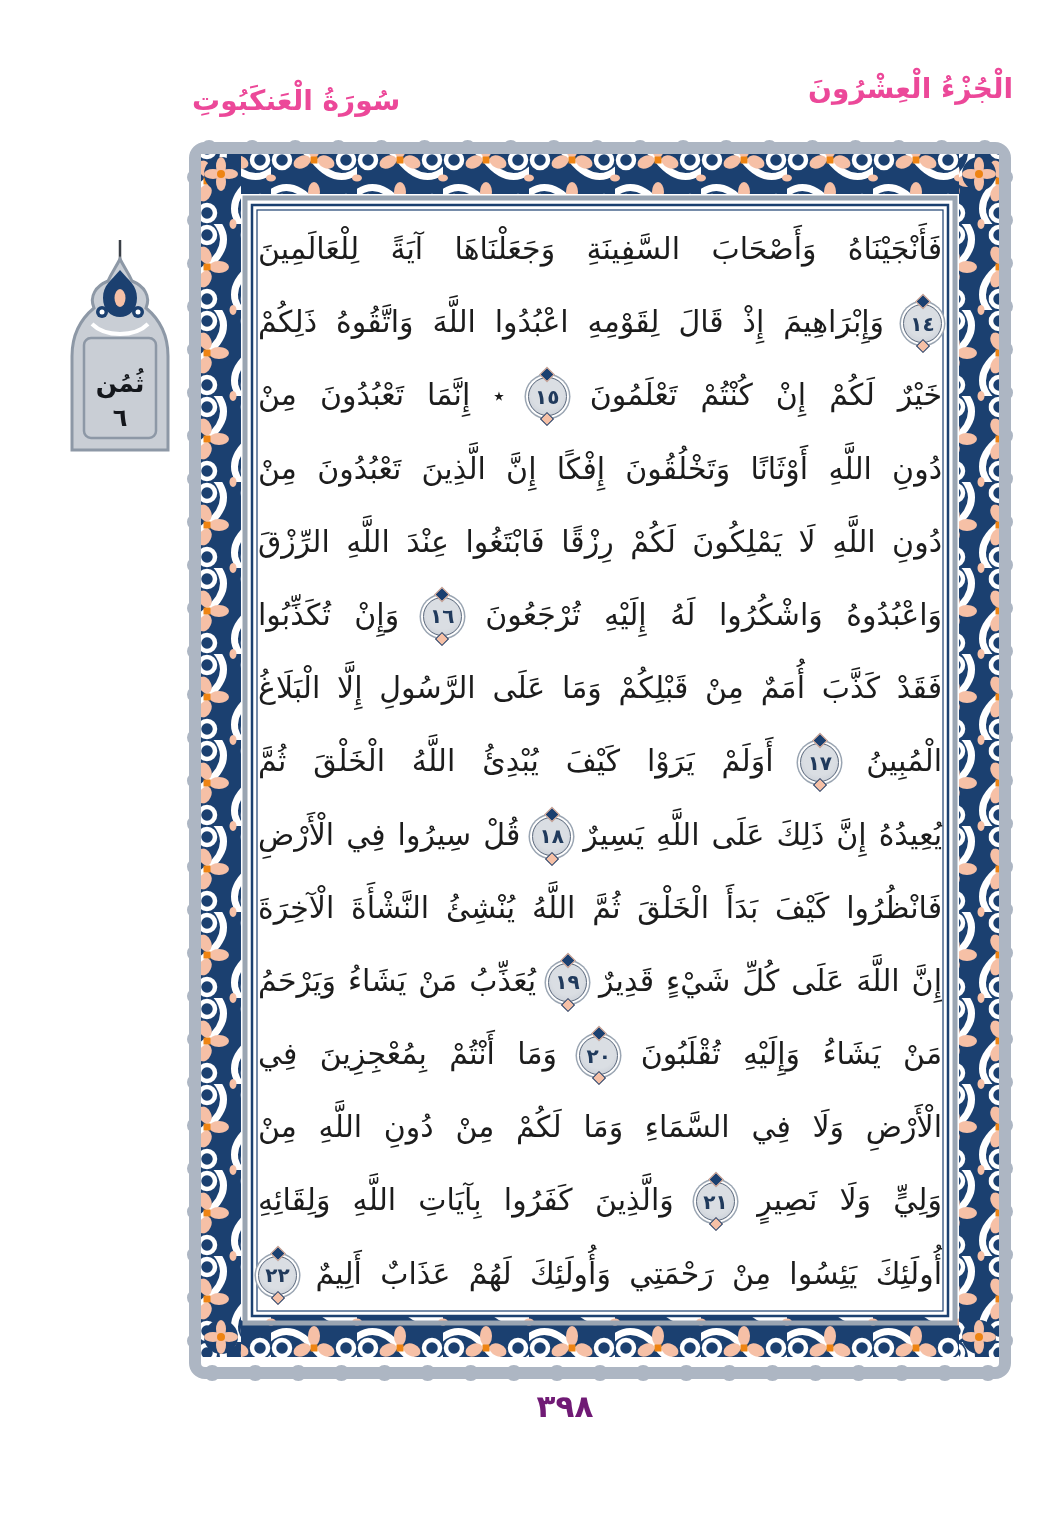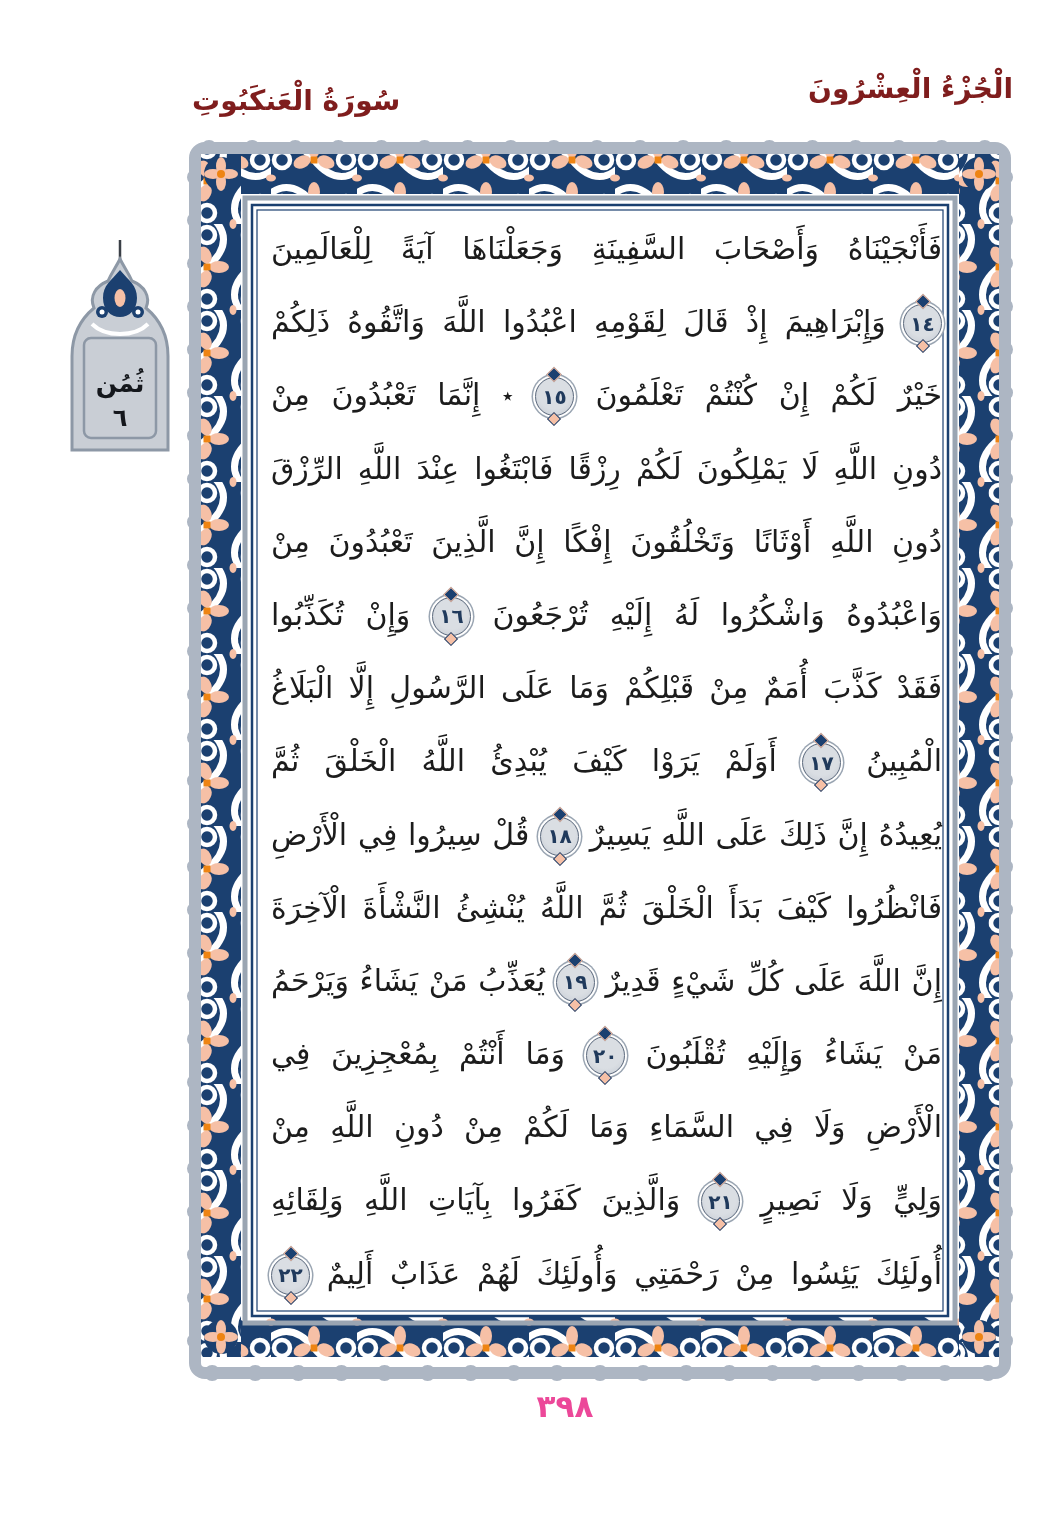--- a/index.html
+++ b/index.html
@@ -8,7 +8,7 @@
     font-family:"DejaVu Sans", sans-serif; overflow:hidden; direction:rtl;
   }
   
-  .hdr{position:absolute; color:#7f1d1d; font-size:28px; font-weight:bold; white-space:nowrap;}
+  .hdr{position:absolute; color:#ec4899; font-size:28px; font-weight:bold; white-space:nowrap;}
   .hdr.juz{top:72px; right:50px;margin-left:9px;}
   .hdr.surah{top:84px; left:192px;}
   

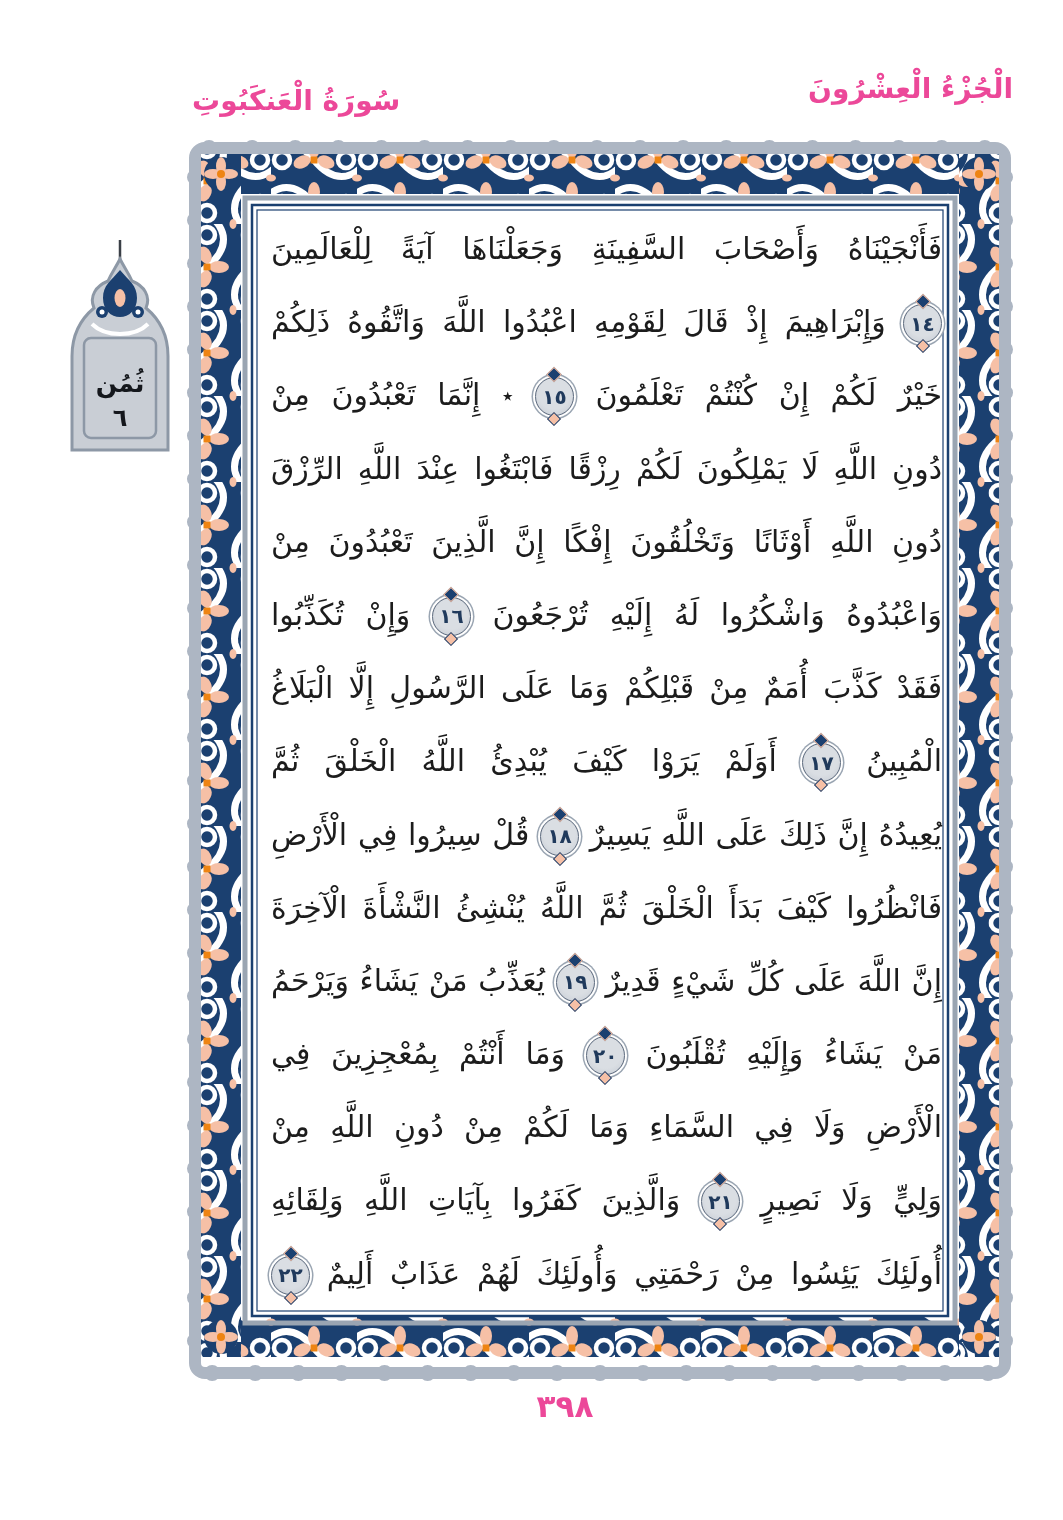--- a/index.html
+++ b/index.html
@@ -22,7 +22,7 @@
   .qline{
     height:73.2px; line-height:73.2px;
     direction:rtl; text-align:justify; text-align-last:justify;
-    font-size:30px; color:#1c1c1c; white-space:normal; overflow:visible;padding-left:13px;
+    font-size:30px; color:#1c1c1c; white-space:normal; overflow:visible;
   }
   .qtext{letter-spacing:0;}
   .vmark{

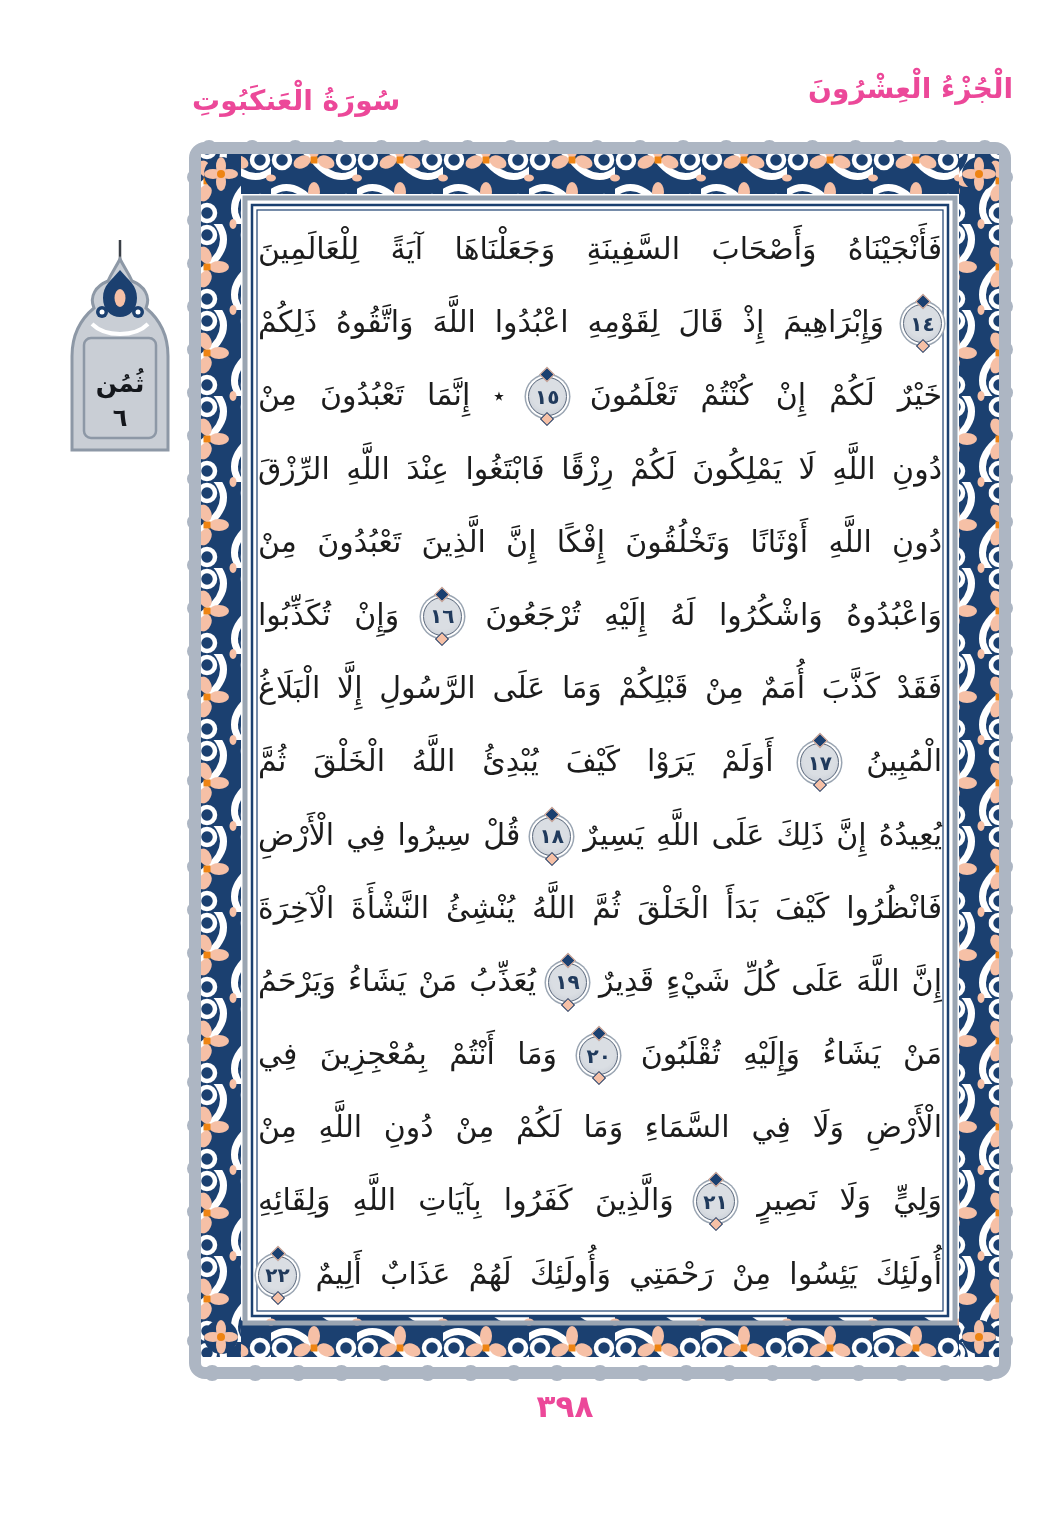--- a/index.html
+++ b/index.html
@@ -156,8 +156,8 @@
       <div class="qline"><span class="qtext">فَأَنْجَيْنَاهُ وَأَصْحَابَ السَّفِينَةِ وَجَعَلْنَاهَا آيَةً لِلْعَالَمِينَ</span> </div>
       <div class="qline"><span class="vmark">١٤</span> <span class="qtext">وَإِبْرَاهِيمَ إِذْ قَالَ لِقَوْمِهِ اعْبُدُوا اللَّهَ وَاتَّقُوهُ ذَلِكُمْ</span> </div>
       <div class="qline"><span class="qtext">خَيْرٌ لَكُمْ إِنْ كُنْتُمْ تَعْلَمُونَ</span> <span class="vmark">١٥</span> <span class="qstar">٭</span> <span class="qtext">إِنَّمَا تَعْبُدُونَ مِنْ</span> </div>
+      <div class="qline"><span class="qtext">دُونِ اللَّهِ أَوْثَانًا وَتَخْلُقُونَ إِفْكًا إِنَّ الَّذِينَ تَعْبُدُونَ مِنْ</span> </div>
       <div class="qline"><span class="qtext">دُونِ اللَّهِ لَا يَمْلِكُونَ لَكُمْ رِزْقًا فَابْتَغُوا عِنْدَ اللَّهِ الرِّزْقَ</span> </div>
-      <div class="qline"><span class="qtext">دُونِ اللَّهِ أَوْثَانًا وَتَخْلُقُونَ إِفْكًا إِنَّ الَّذِينَ تَعْبُدُونَ مِنْ</span> </div>
       <div class="qline"><span class="qtext">وَاعْبُدُوهُ وَاشْكُرُوا لَهُ إِلَيْهِ تُرْجَعُونَ</span> <span class="vmark">١٦</span> <span class="qtext">وَإِنْ تُكَذِّبُوا</span> </div>
       <div class="qline"><span class="qtext">فَقَدْ كَذَّبَ أُمَمٌ مِنْ قَبْلِكُمْ وَمَا عَلَى الرَّسُولِ إِلَّا الْبَلَاغُ</span> </div>
       <div class="qline"><span class="qtext">الْمُبِينُ</span> <span class="vmark">١٧</span> <span class="qtext">أَوَلَمْ يَرَوْا كَيْفَ يُبْدِئُ اللَّهُ الْخَلْقَ ثُمَّ</span> </div>

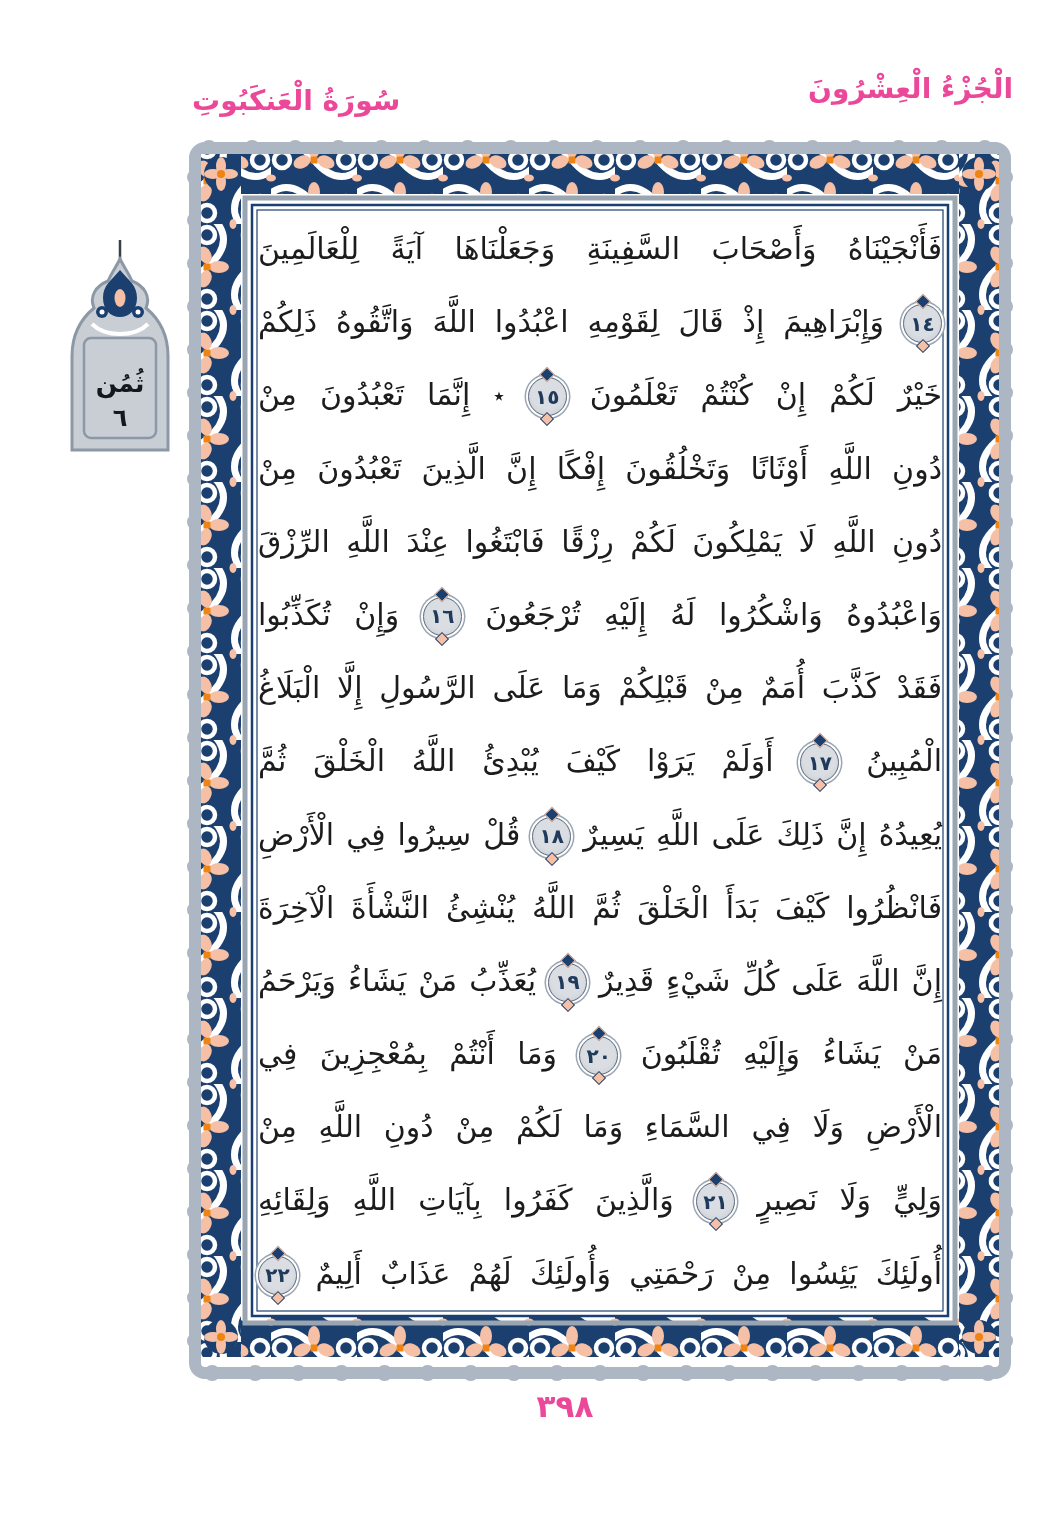--- a/index.html
+++ b/index.html
@@ -48,7 +48,7 @@
   
   .pagenum{
     position:absolute; left:150px; top:1388px; width:830px;
-    text-align:center; font-size:31px; font-weight:bold; color:#ec4899;
+    text-align:center; font-size:31px; font-weight:bold; color:#701a75;
   }
 </style>
 </head>

